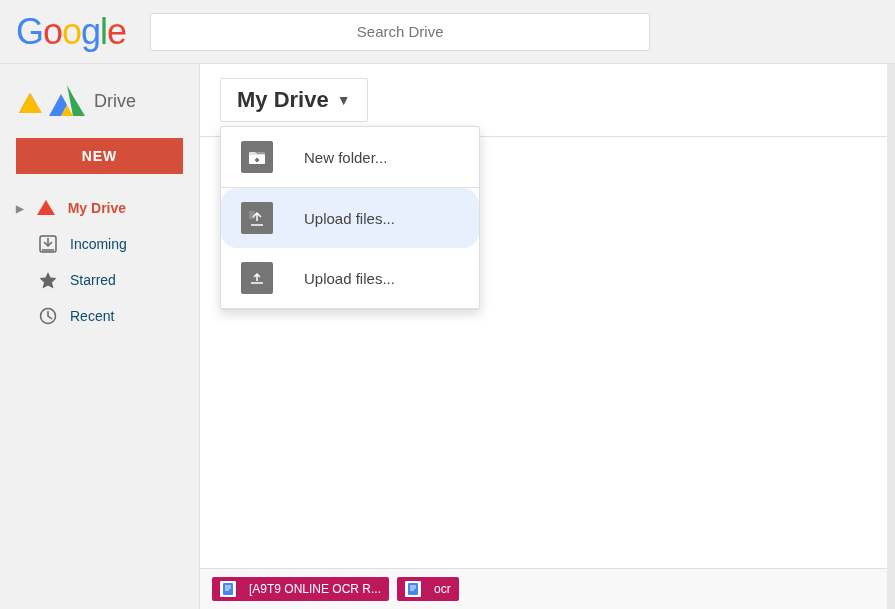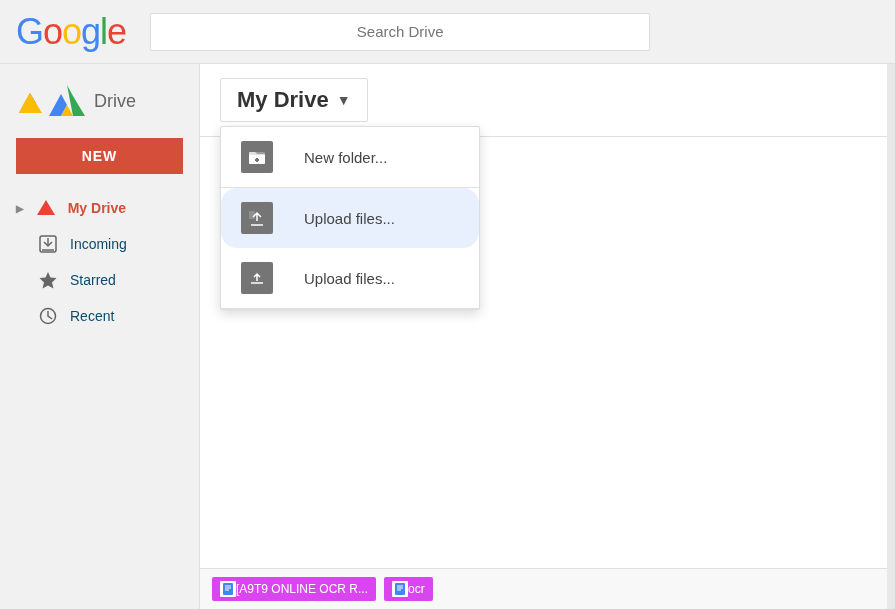--- a/index.html
+++ b/index.html
@@ -213,8 +213,8 @@
     .file-item {
       display: flex;
       align-items: center;
-      gap: 0;
-      background: #d946ef;
+      gap: 13px;
+      background: #be185d;
       color: white;
       padding: 4px 8px;
       border-radius: 2px;

